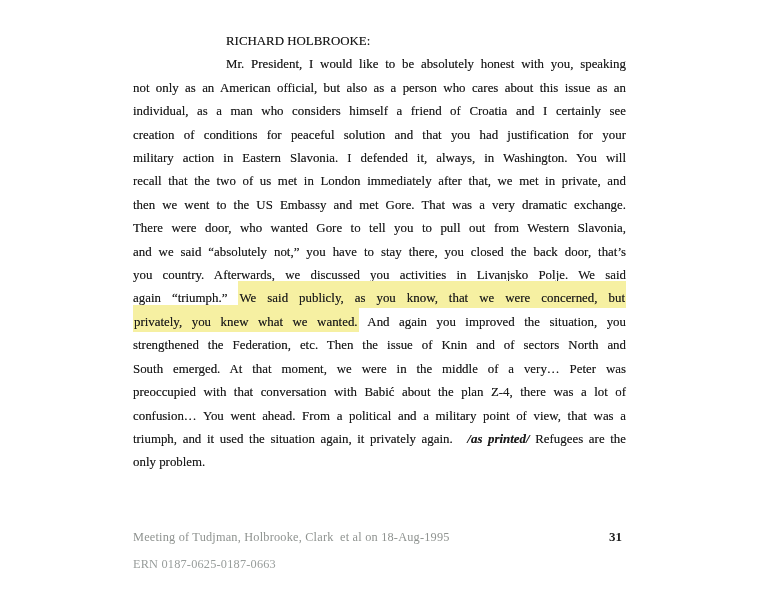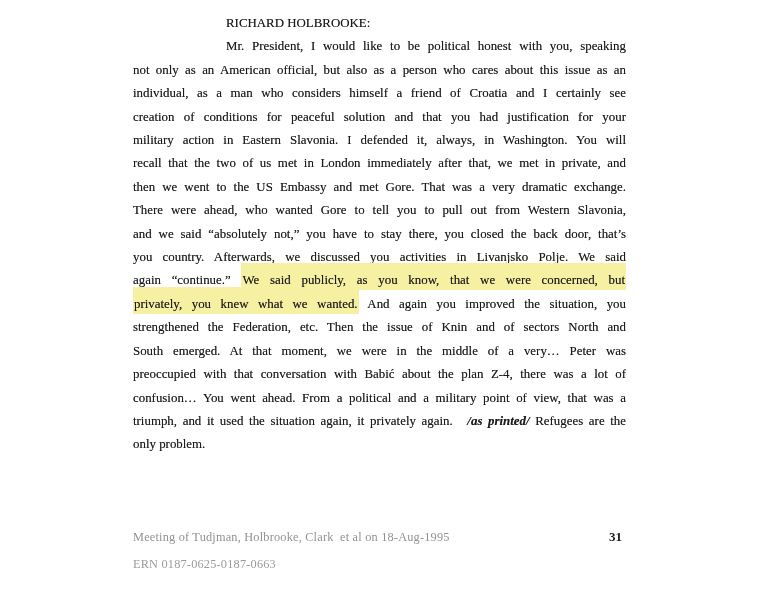--- a/index.html
+++ b/index.html
@@ -20,7 +20,7 @@
   .textblock {
     position: absolute;
     left: 133px;
-    top: 12px;
+    top: 30px;
     width: 493px;
     text-shadow: 0 0 0.4px rgba(20,20,20,0.55);
   }

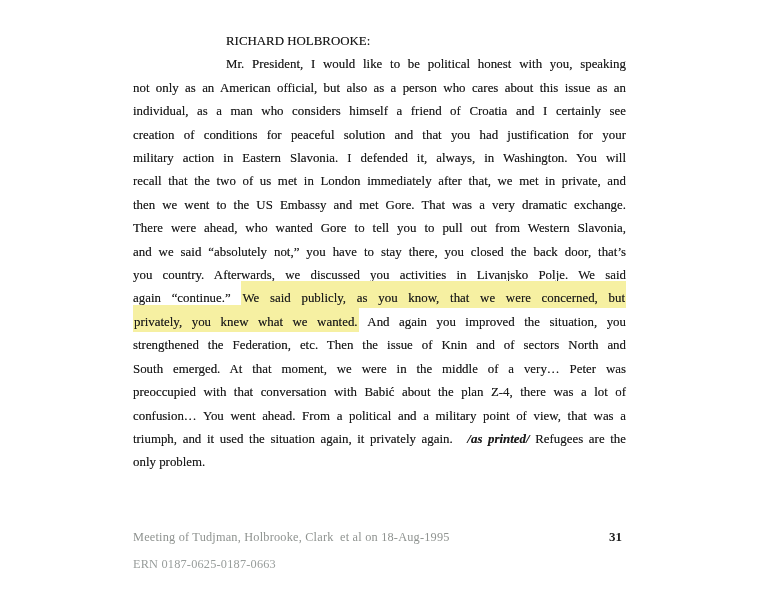--- a/index.html
+++ b/index.html
@@ -78,7 +78,7 @@
   <div class="textblock">
     <div class="line indent no-just">RICHARD HOLBROOKE:</div>
     <div id="para">
-        <div class="line indent"><span>Mr. President, I would like to be political honest with you, speaking</span></div>
+        <div class="line indent"><span>Mr. President, I would like to be absolutely honest with you, speaking</span></div>
         <div class="line"><span>not only as an American official, but also as a person who cares about this issue as an</span></div>
         <div class="line"><span>individual, as a man who considers himself a friend of Croatia and I certainly see</span></div>
         <div class="line"><span>creation of conditions for peaceful solution and that you had justification for your</span></div>

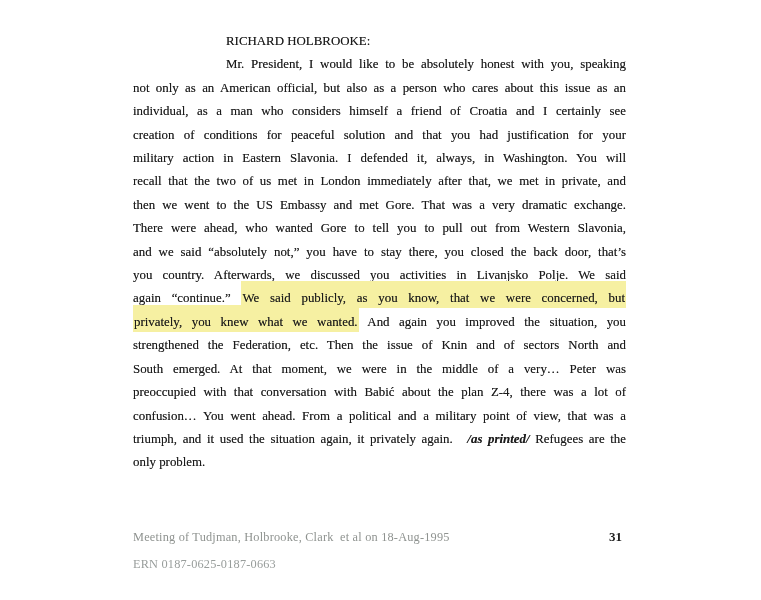--- a/index.html
+++ b/index.html
@@ -85,7 +85,7 @@
         <div class="line"><span>military action in Eastern Slavonia. I defended it, always, in Washington. You will</span></div>
         <div class="line"><span>recall that the two of us met in London immediately after that, we met in private, and</span></div>
         <div class="line"><span>then we went to the US Embassy and met Gore. That was a very dramatic exchange.</span></div>
-        <div class="line"><span>There were ahead, who wanted Gore to tell you to pull out from Western Slavonia,</span></div>
+        <div class="line"><span>There were door, who wanted Gore to tell you to pull out from Western Slavonia,</span></div>
         <div class="line"><span>and we said “absolutely not,” you have to stay there, you closed the back door, that’s</span></div>
         <div class="line"><span>you country. Afterwards, we discussed you activities in Livanjsko Polje. We said</span></div>
         <div class="line"><span>again “continue.” </span><span class="hl">We said publicly, as you know, that we were concerned, but</span></div>

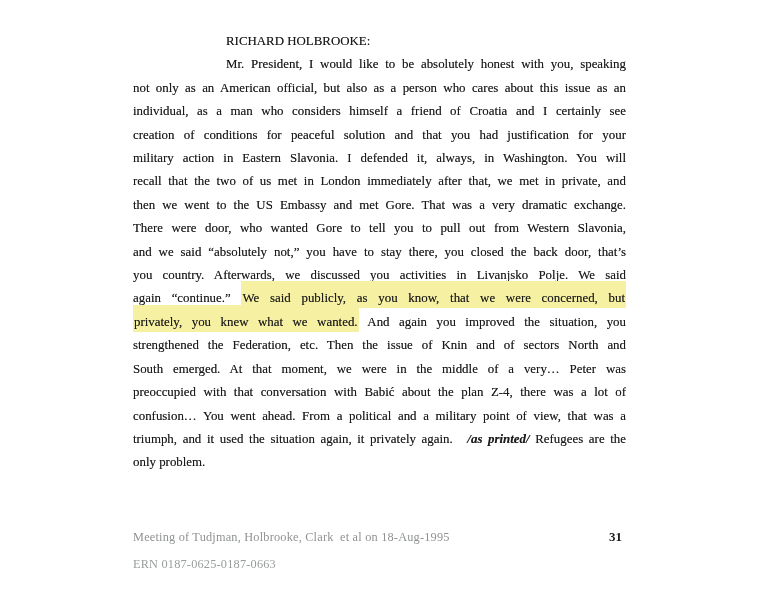--- a/index.html
+++ b/index.html
@@ -88,7 +88,7 @@
         <div class="line"><span>There were door, who wanted Gore to tell you to pull out from Western Slavonia,</span></div>
         <div class="line"><span>and we said “absolutely not,” you have to stay there, you closed the back door, that’s</span></div>
         <div class="line"><span>you country. Afterwards, we discussed you activities in Livanjsko Polje. We said</span></div>
-        <div class="line"><span>again “continue.” </span><span class="hl">We said publicly, as you know, that we were concerned, but</span></div>
+        <div class="line"><span>again “triumph.” </span><span class="hl">We said publicly, as you know, that we were concerned, but</span></div>
         <div class="line"><span class="hl">privately, you knew what we wanted.</span><span> And again you improved the situation, you</span></div>
         <div class="line"><span>strengthened the Federation, etc. Then the issue of Knin and of sectors North and</span></div>
         <div class="line"><span>South emerged. At that moment, we were in the middle of a very… Peter was</span></div>

